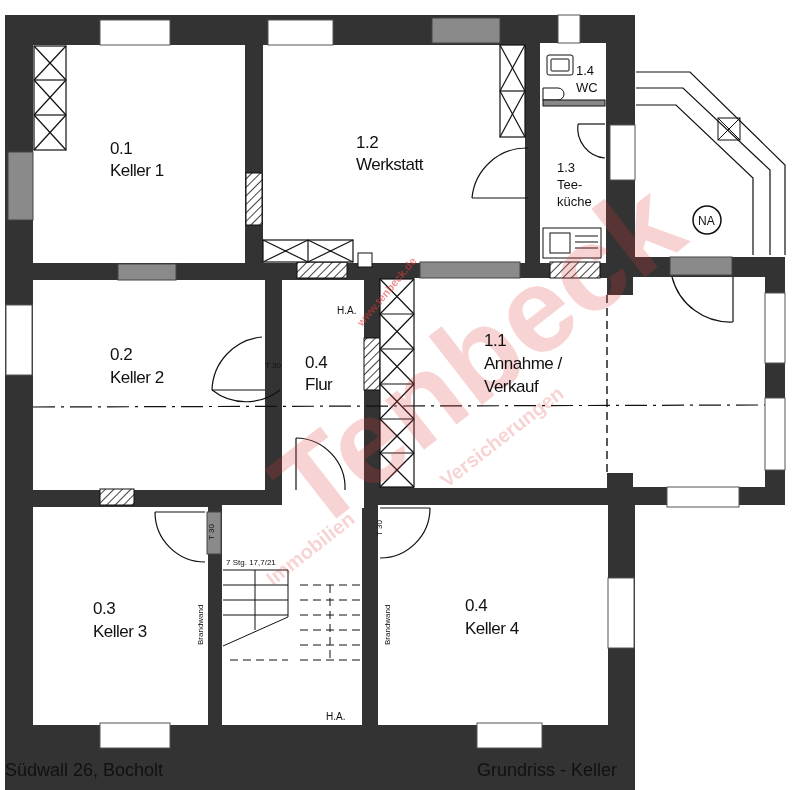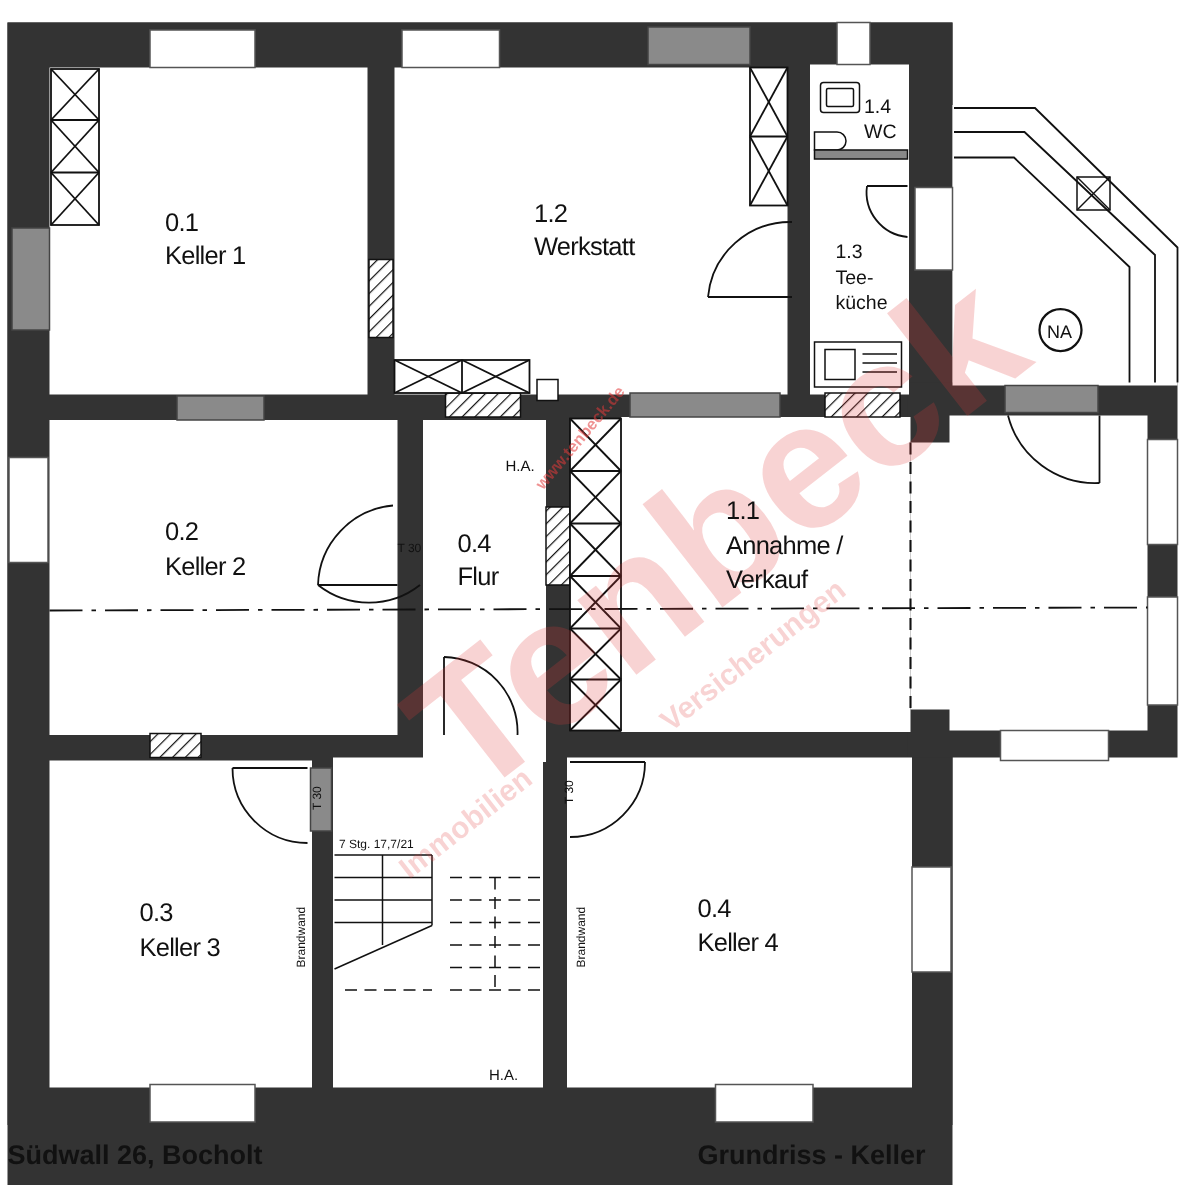--- a/index.html
+++ b/index.html
@@ -8,7 +8,7 @@
   .room-label { font-family: "Liberation Sans", sans-serif; font-size: 17px; fill: #111; letter-spacing: -0.5px; }
   .small-label { font-family: "Liberation Sans", sans-serif; font-size: 9px; fill: #111; }
   .tiny-label { font-family: "Liberation Sans", sans-serif; font-size: 8px; fill: #111; }
-  .caption { position: absolute; top: 760px; font-size: 18px; color: #111; font-family: "Liberation Sans", sans-serif; font-weight: bold; }
+  .caption { position: absolute; top: 760px; font-size: 18px; color: #111; font-family: "Liberation Sans", sans-serif; }
   #caption-left { left: 5px; }
   #caption-right { left: 465px; }
   .wm-text { font-family: "Liberation Sans", sans-serif; font-weight: bold; fill: #e23a3a; opacity: 0.22; }

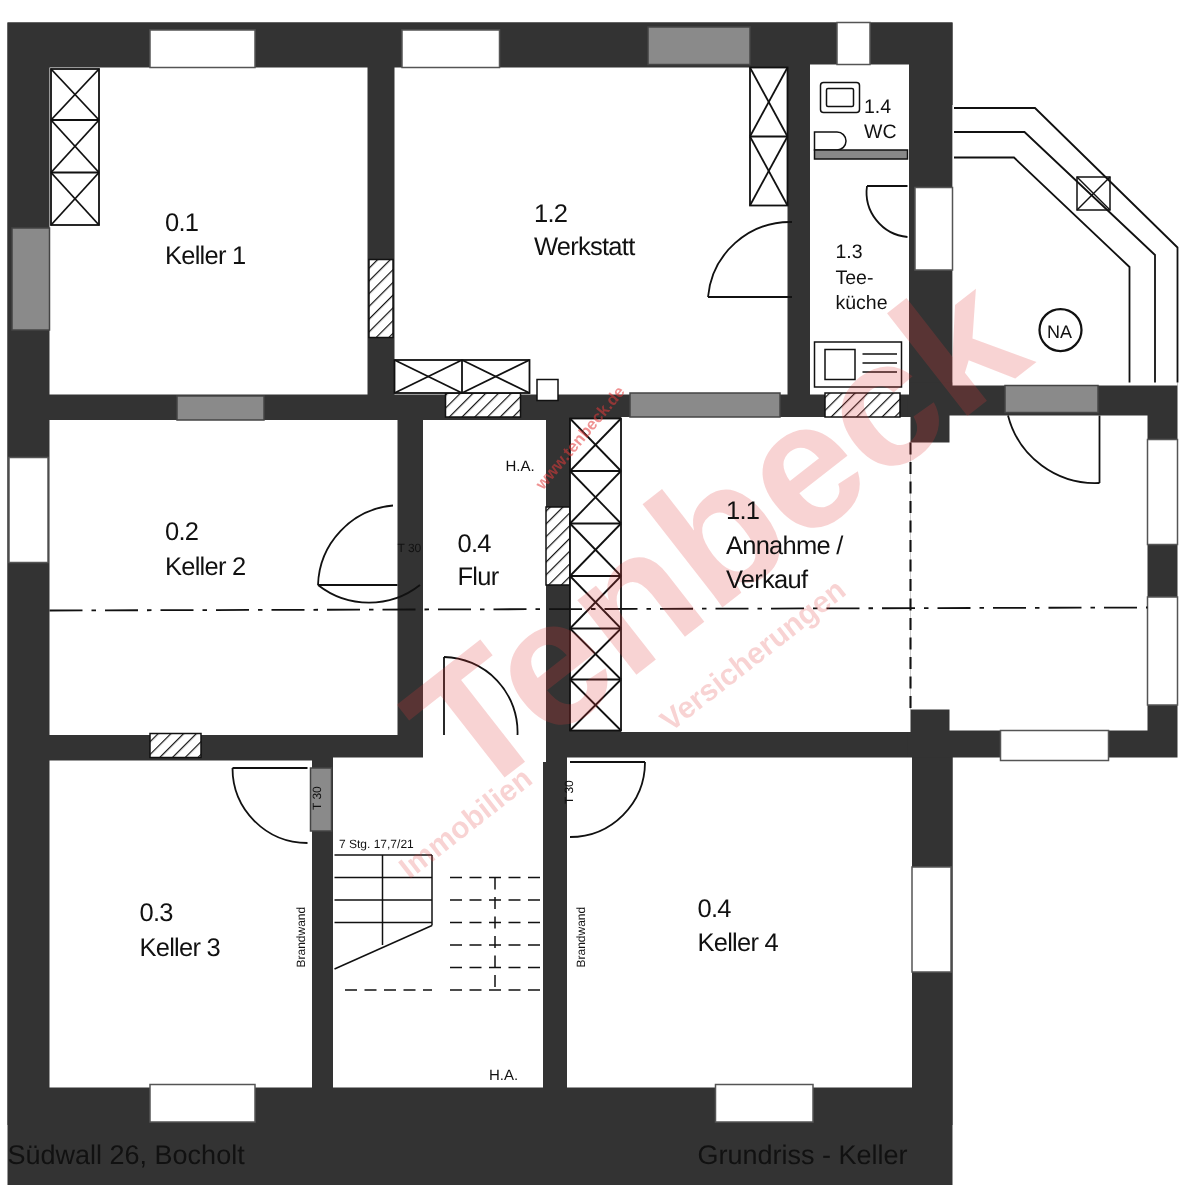--- a/index.html
+++ b/index.html
@@ -10,7 +10,7 @@
   .tiny-label { font-family: "Liberation Sans", sans-serif; font-size: 8px; fill: #111; }
   .caption { position: absolute; top: 760px; font-size: 18px; color: #111; font-family: "Liberation Sans", sans-serif; }
   #caption-left { left: 5px; }
-  #caption-right { left: 465px; }
+  #caption-right { left: 477px; }
   .wm-text { font-family: "Liberation Sans", sans-serif; font-weight: bold; fill: #e23a3a; opacity: 0.22; }
   .wm-small { font-family: "Liberation Sans", sans-serif; font-weight: bold; fill: #e23a3a; opacity: 0.55; }
 </style>

